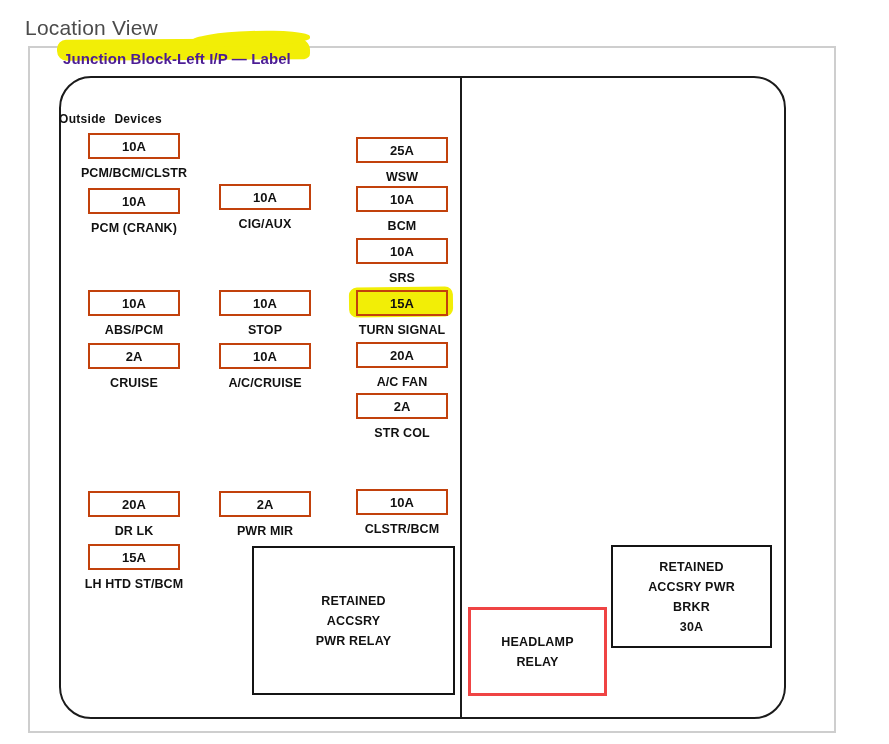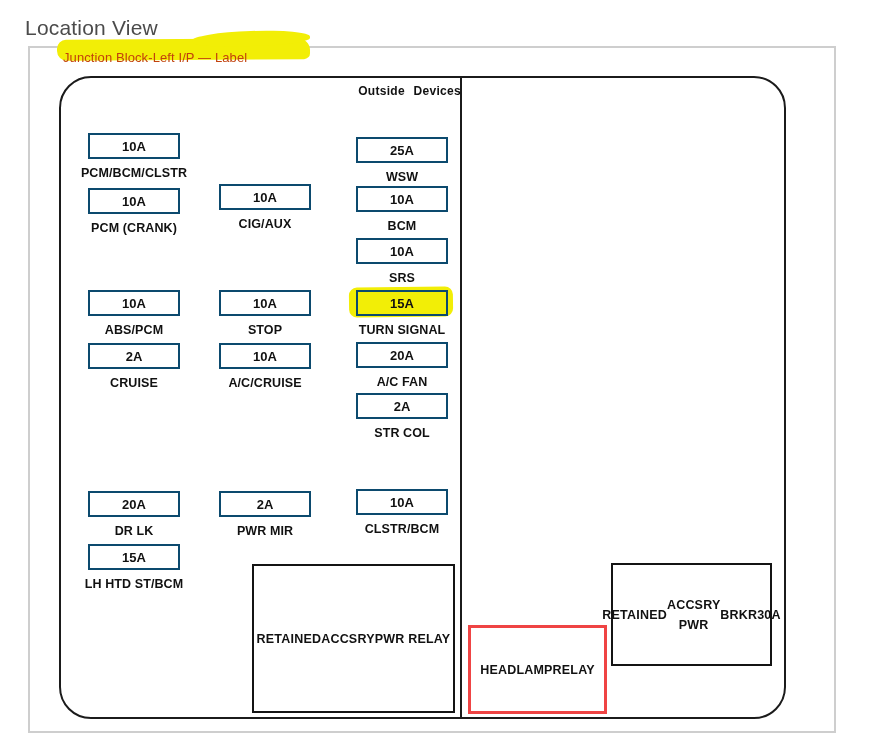--- a/index.html
+++ b/index.html
@@ -31,7 +31,7 @@
   }
   .heading {
     position:absolute; left:63px; top:50px; z-index:3;
-    font-size:13px; font-weight:normal; color:#c2410c; letter-spacing:0.1px;
+    font-size:15px; font-weight:bold; color:#4c1d95; letter-spacing:0.1px;
     white-space:nowrap;
   }
   .diagram-box {

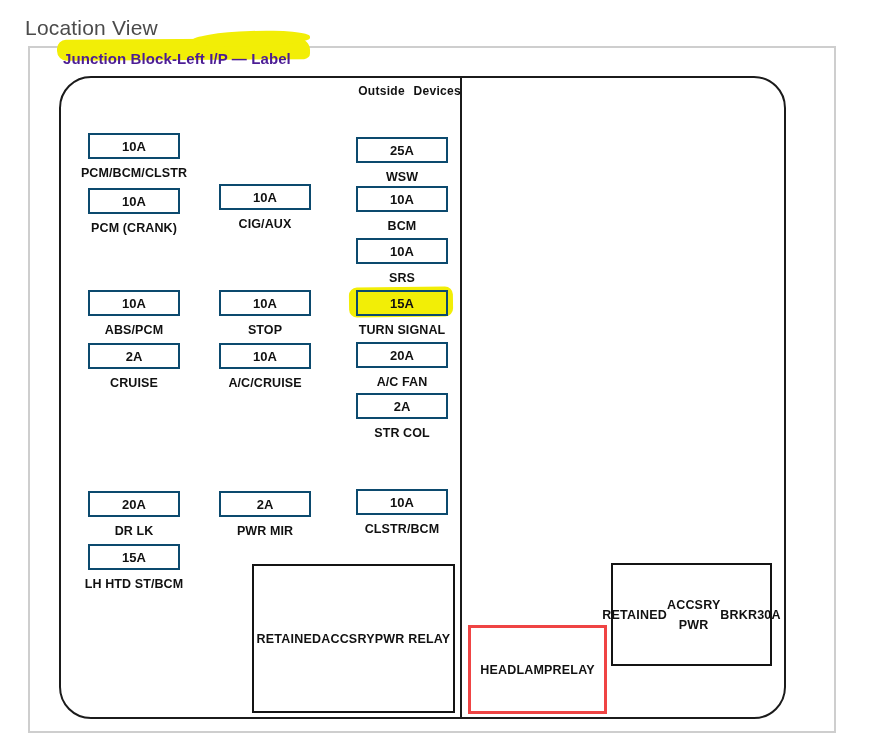--- a/index.html
+++ b/index.html
@@ -44,7 +44,7 @@
   }
   .section-header {
     position:absolute; z-index:2; font-size:12px; font-weight:600;
-    color:#111; text-align:right; word-spacing:5px; letter-spacing:0.3px;
+    color:#111; text-align:left; word-spacing:5px; letter-spacing:0.3px;margin-top:28px;
   }
   .section-header.outside { left:59px; width:402px; top:84px; }
   .section-header.inside  { left:461px; width:325px; top:85px; }

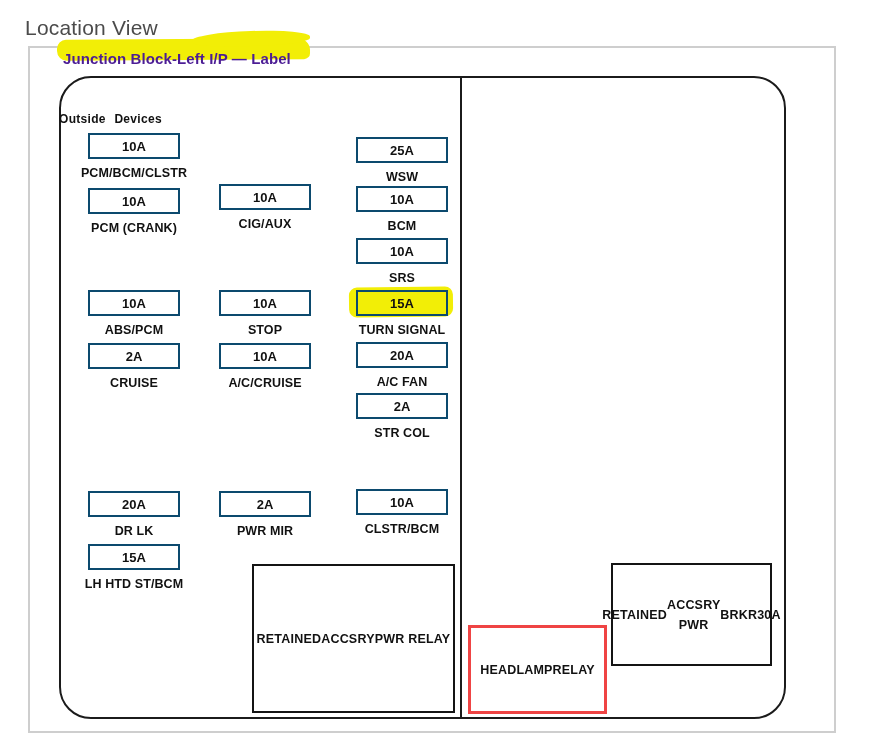--- a/index.html
+++ b/index.html
@@ -52,7 +52,7 @@
   .fuse { position:absolute; width:92px; z-index:2; }
   .fuse-box {
     position:relative; width:92px; height:26px;
-    border:2px solid #0c4a6e; background:#ffffff;
+    border:2px solid #c2410c; background:#ffffff;
     display:flex; align-items:center; justify-content:center;
     font-size:13px; font-weight:bold; color:#111;
   }

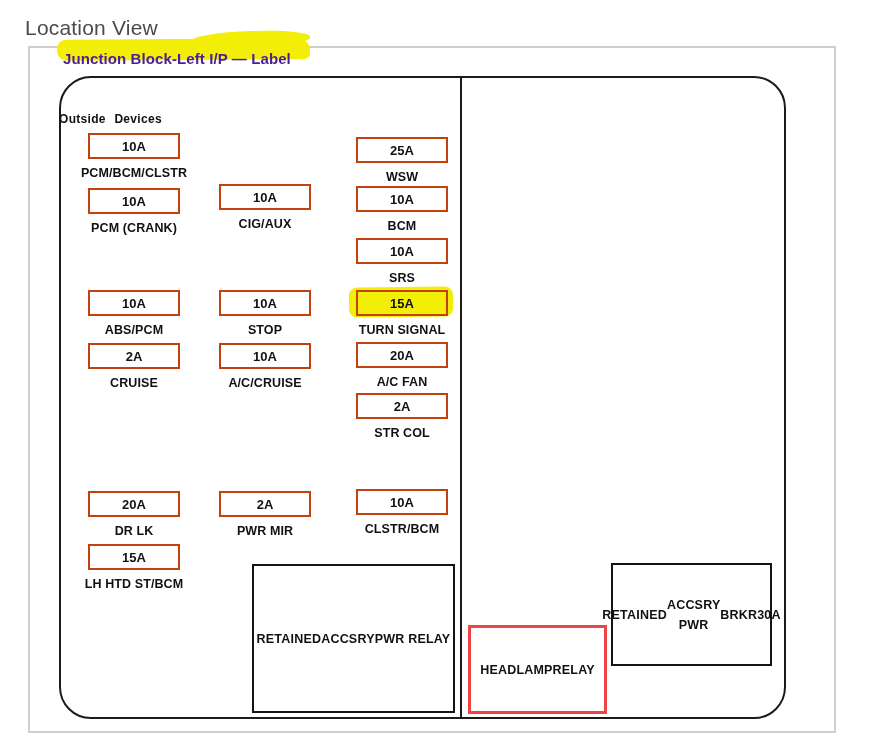--- a/index.html
+++ b/index.html
@@ -72,9 +72,9 @@
 
   .relay {
     position:absolute; z-index:2; background:#ffffff;
-    display:flex; flex-direction:row; align-items:center; justify-content:center;
+    display:flex; flex-direction:column; align-items:center; justify-content:center;
     font-size:12.5px; font-weight:bold; color:#111; line-height:20px;
-    text-align:center; letter-spacing:0.2px;margin-top:18px;
+    text-align:center; letter-spacing:0.2px;
   }
   .relay span { display:block; }
   .relay.rap-relay { left:252px; top:546px; width:203px; height:149px; border:2px solid #141414; }

